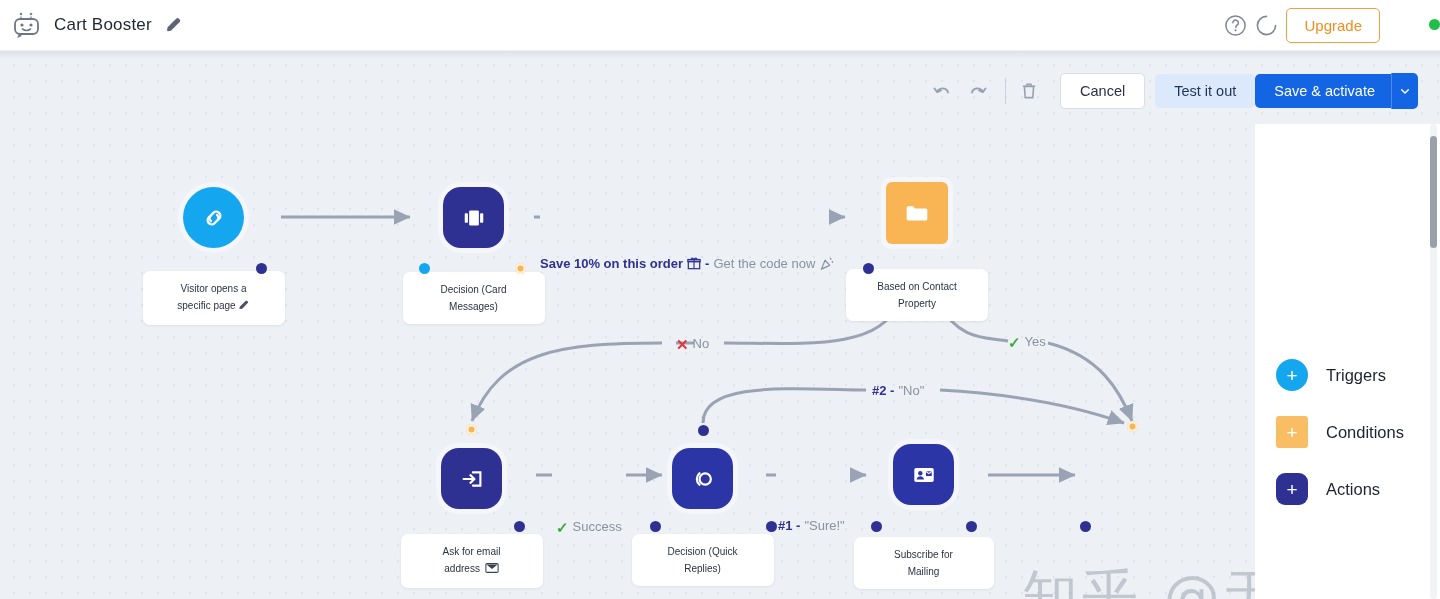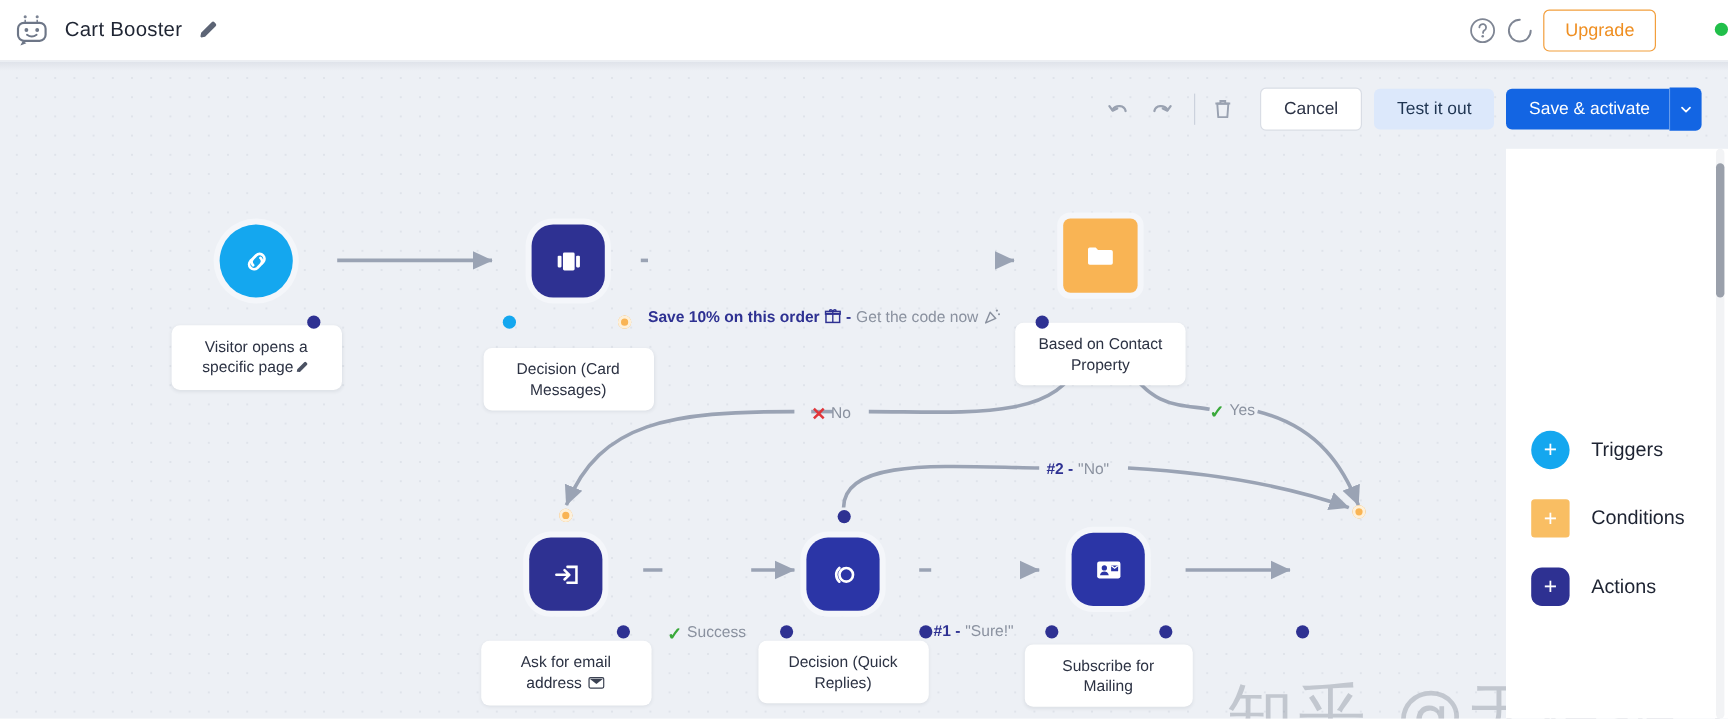--- a/index.html
+++ b/index.html
@@ -69,7 +69,7 @@
   .btn-cancel { background: #fff; border: 1px solid #d9dde5; color: #2b3245; margin-left: 6px; }
   .btn-test { background: #dce8fb; color: #1f3552; margin-left: 10px; }
   .btn-save {
-    background: #1365e3; color: #fff; margin-left: 10px;
+    background: #1365e3; color: #fff; 
     border-radius: 5px 0 0 5px; padding-right: 16px;
   }
   .btn-save-caret {

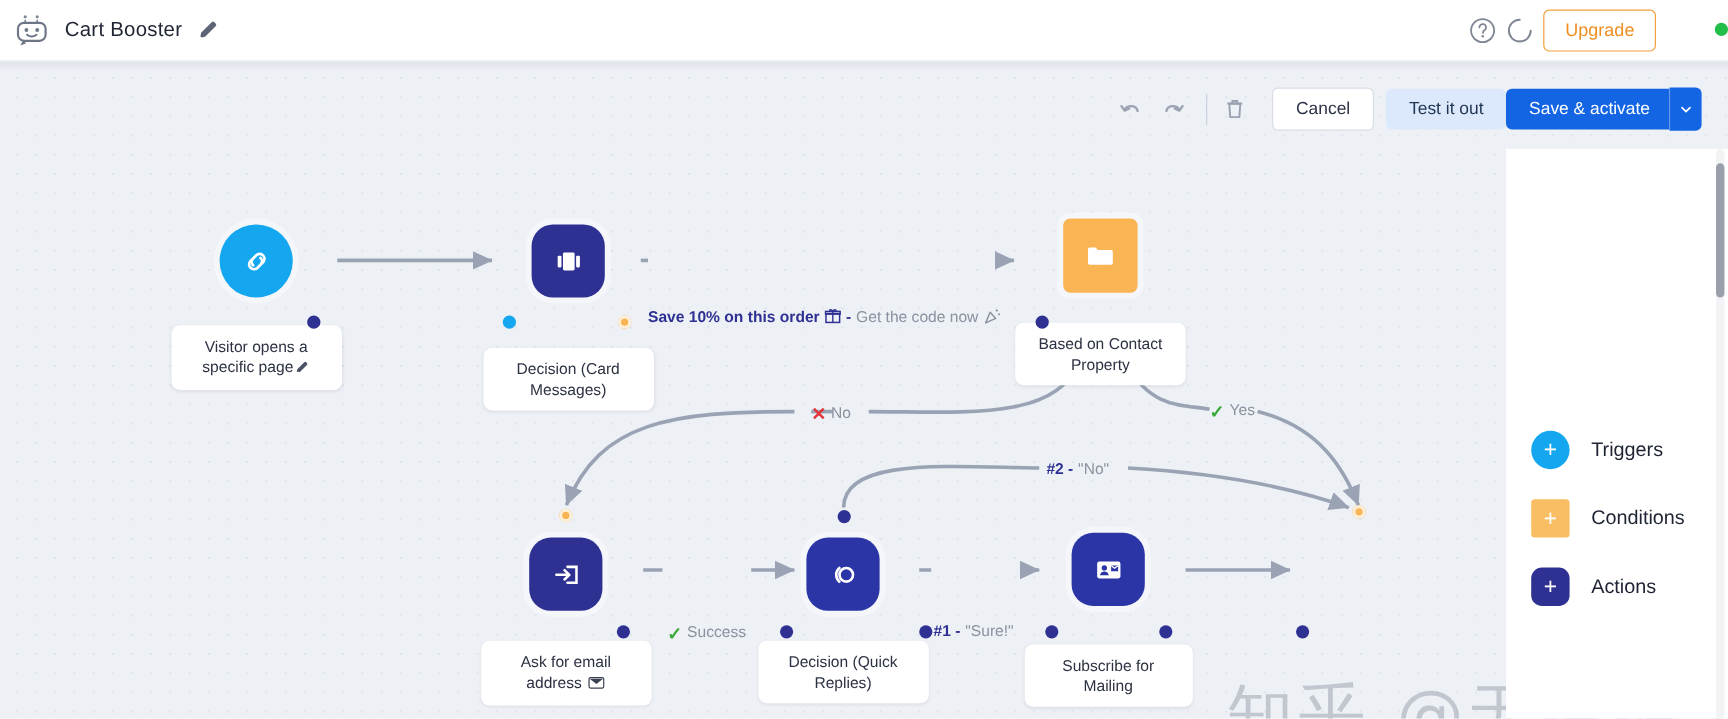--- a/index.html
+++ b/index.html
@@ -117,7 +117,7 @@
   .node-label {
     position: absolute; left: 50%; transform: translateX(-50%);
     background: #fff; border-radius: 7px; padding: 9px 13px;
-    font-size: 13px; line-height: 17px; color: #2c3243; text-align: center;
+    font-size: 10px; line-height: 17px; color: #2c3243; text-align: center;
     white-space: nowrap; box-shadow: 0 1px 3px rgba(40,50,70,.08); cursor: pointer;
   }
   .node-label .pencil { display: inline-block; vertical-align: -2px; margin-left: 2px; }

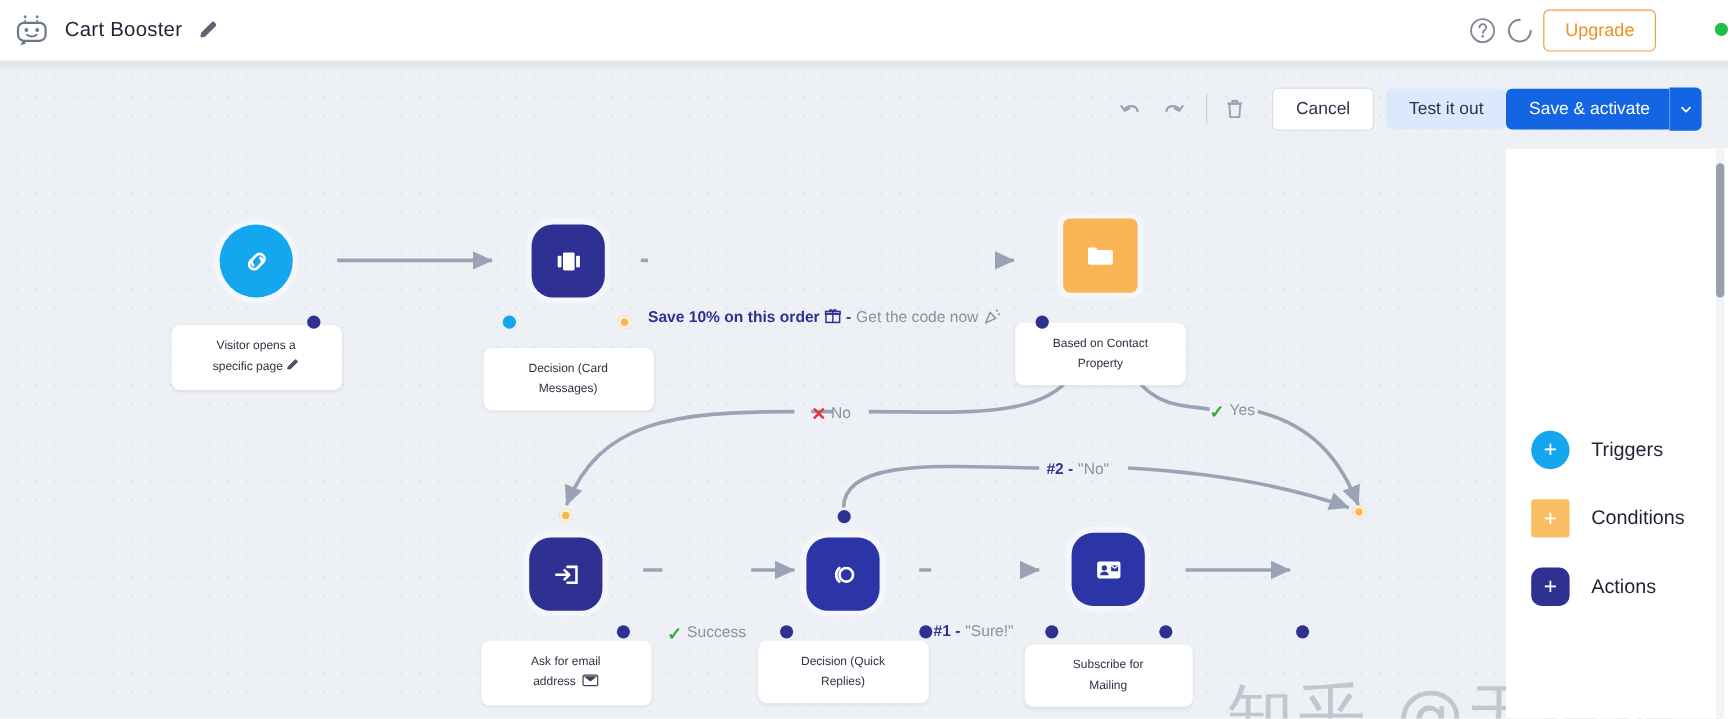--- a/index.html
+++ b/index.html
@@ -285,7 +285,7 @@
           <rect x="23.9" y="11.5" width="3.6" height="11" rx="1" fill="#fff"></rect>
         </svg>
       </div>
-      <div class="node-label" style="top:85px; width:142px;margin-top:18px;">
+      <div class="node-label" style="top:85px; width:142px;">
         <span>Decision (Card</span><br>
         <span>Messages)</span>
       </div>

